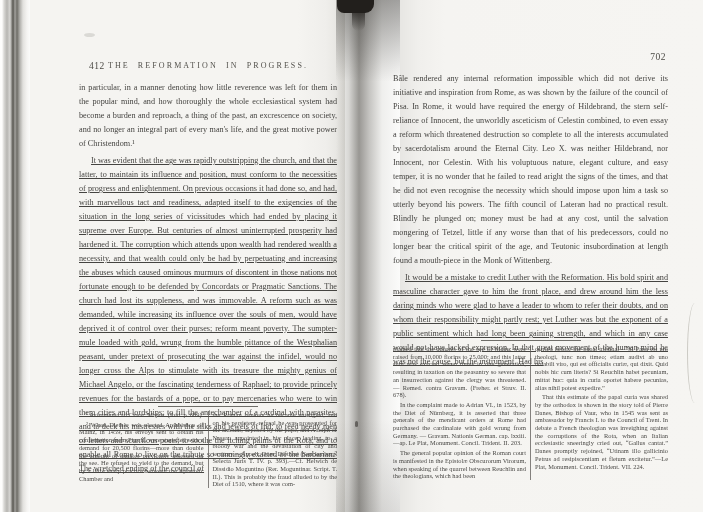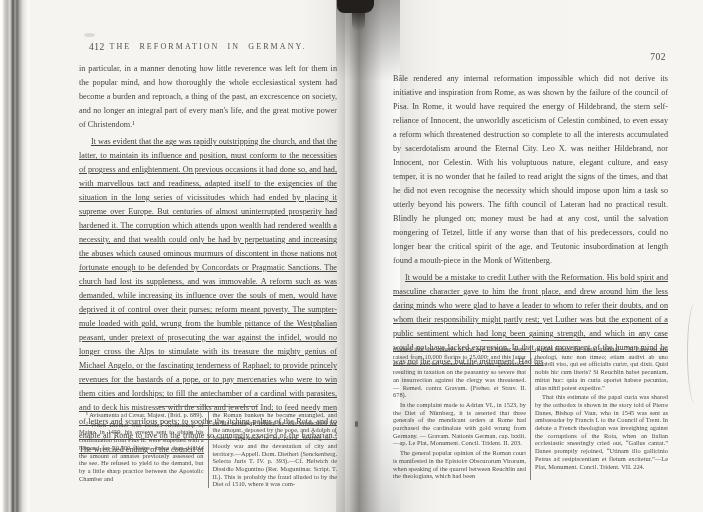--- a/index.html
+++ b/index.html
@@ -67,7 +67,7 @@
   }
   
   .page-inner{position:absolute;color:#454441;}
-  .page-inner.lp{left:79px;top:42px;width:258px;}
+  .page-inner.lp{left:79px;top:61px;width:258px;}
   .page-inner.rp{left:393px;top:52px;width:275px;}
   .header-row{
     position:relative;height:12px;text-align:center;

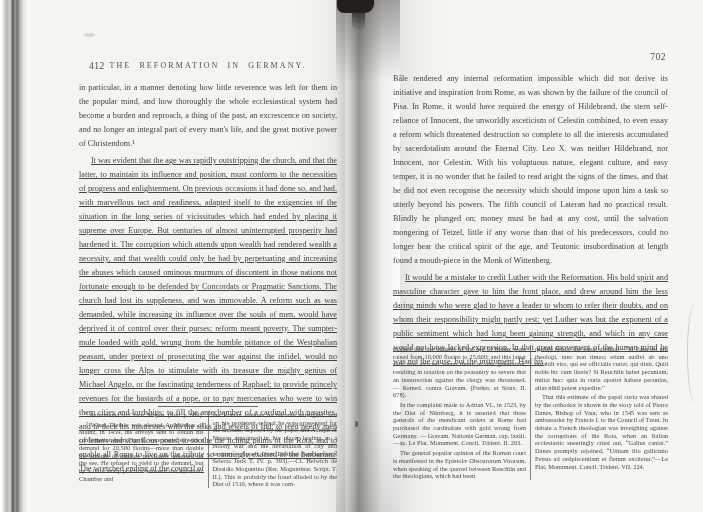--- a/index.html
+++ b/index.html
@@ -112,7 +112,7 @@
   <div class="page-inner lp">
     <div class="header-row">
       <span class="pagenum">412</span>
-      <span>THE REFORMATION IN GERMANY.</span>
+      <span>THE REFORMATION IN PROGRESS.</span>
     </div>
     <div class="main-text">
       <p>in particular, in a manner denoting how little reverence was left for them in the popular mind, and how thoroughly the whole ecclesiastical system had become a burden and reproach, a thing of the past, an excrescence on society, and no longer an integral part of every man's life, and the great motive power of Christendom.¹</p>

